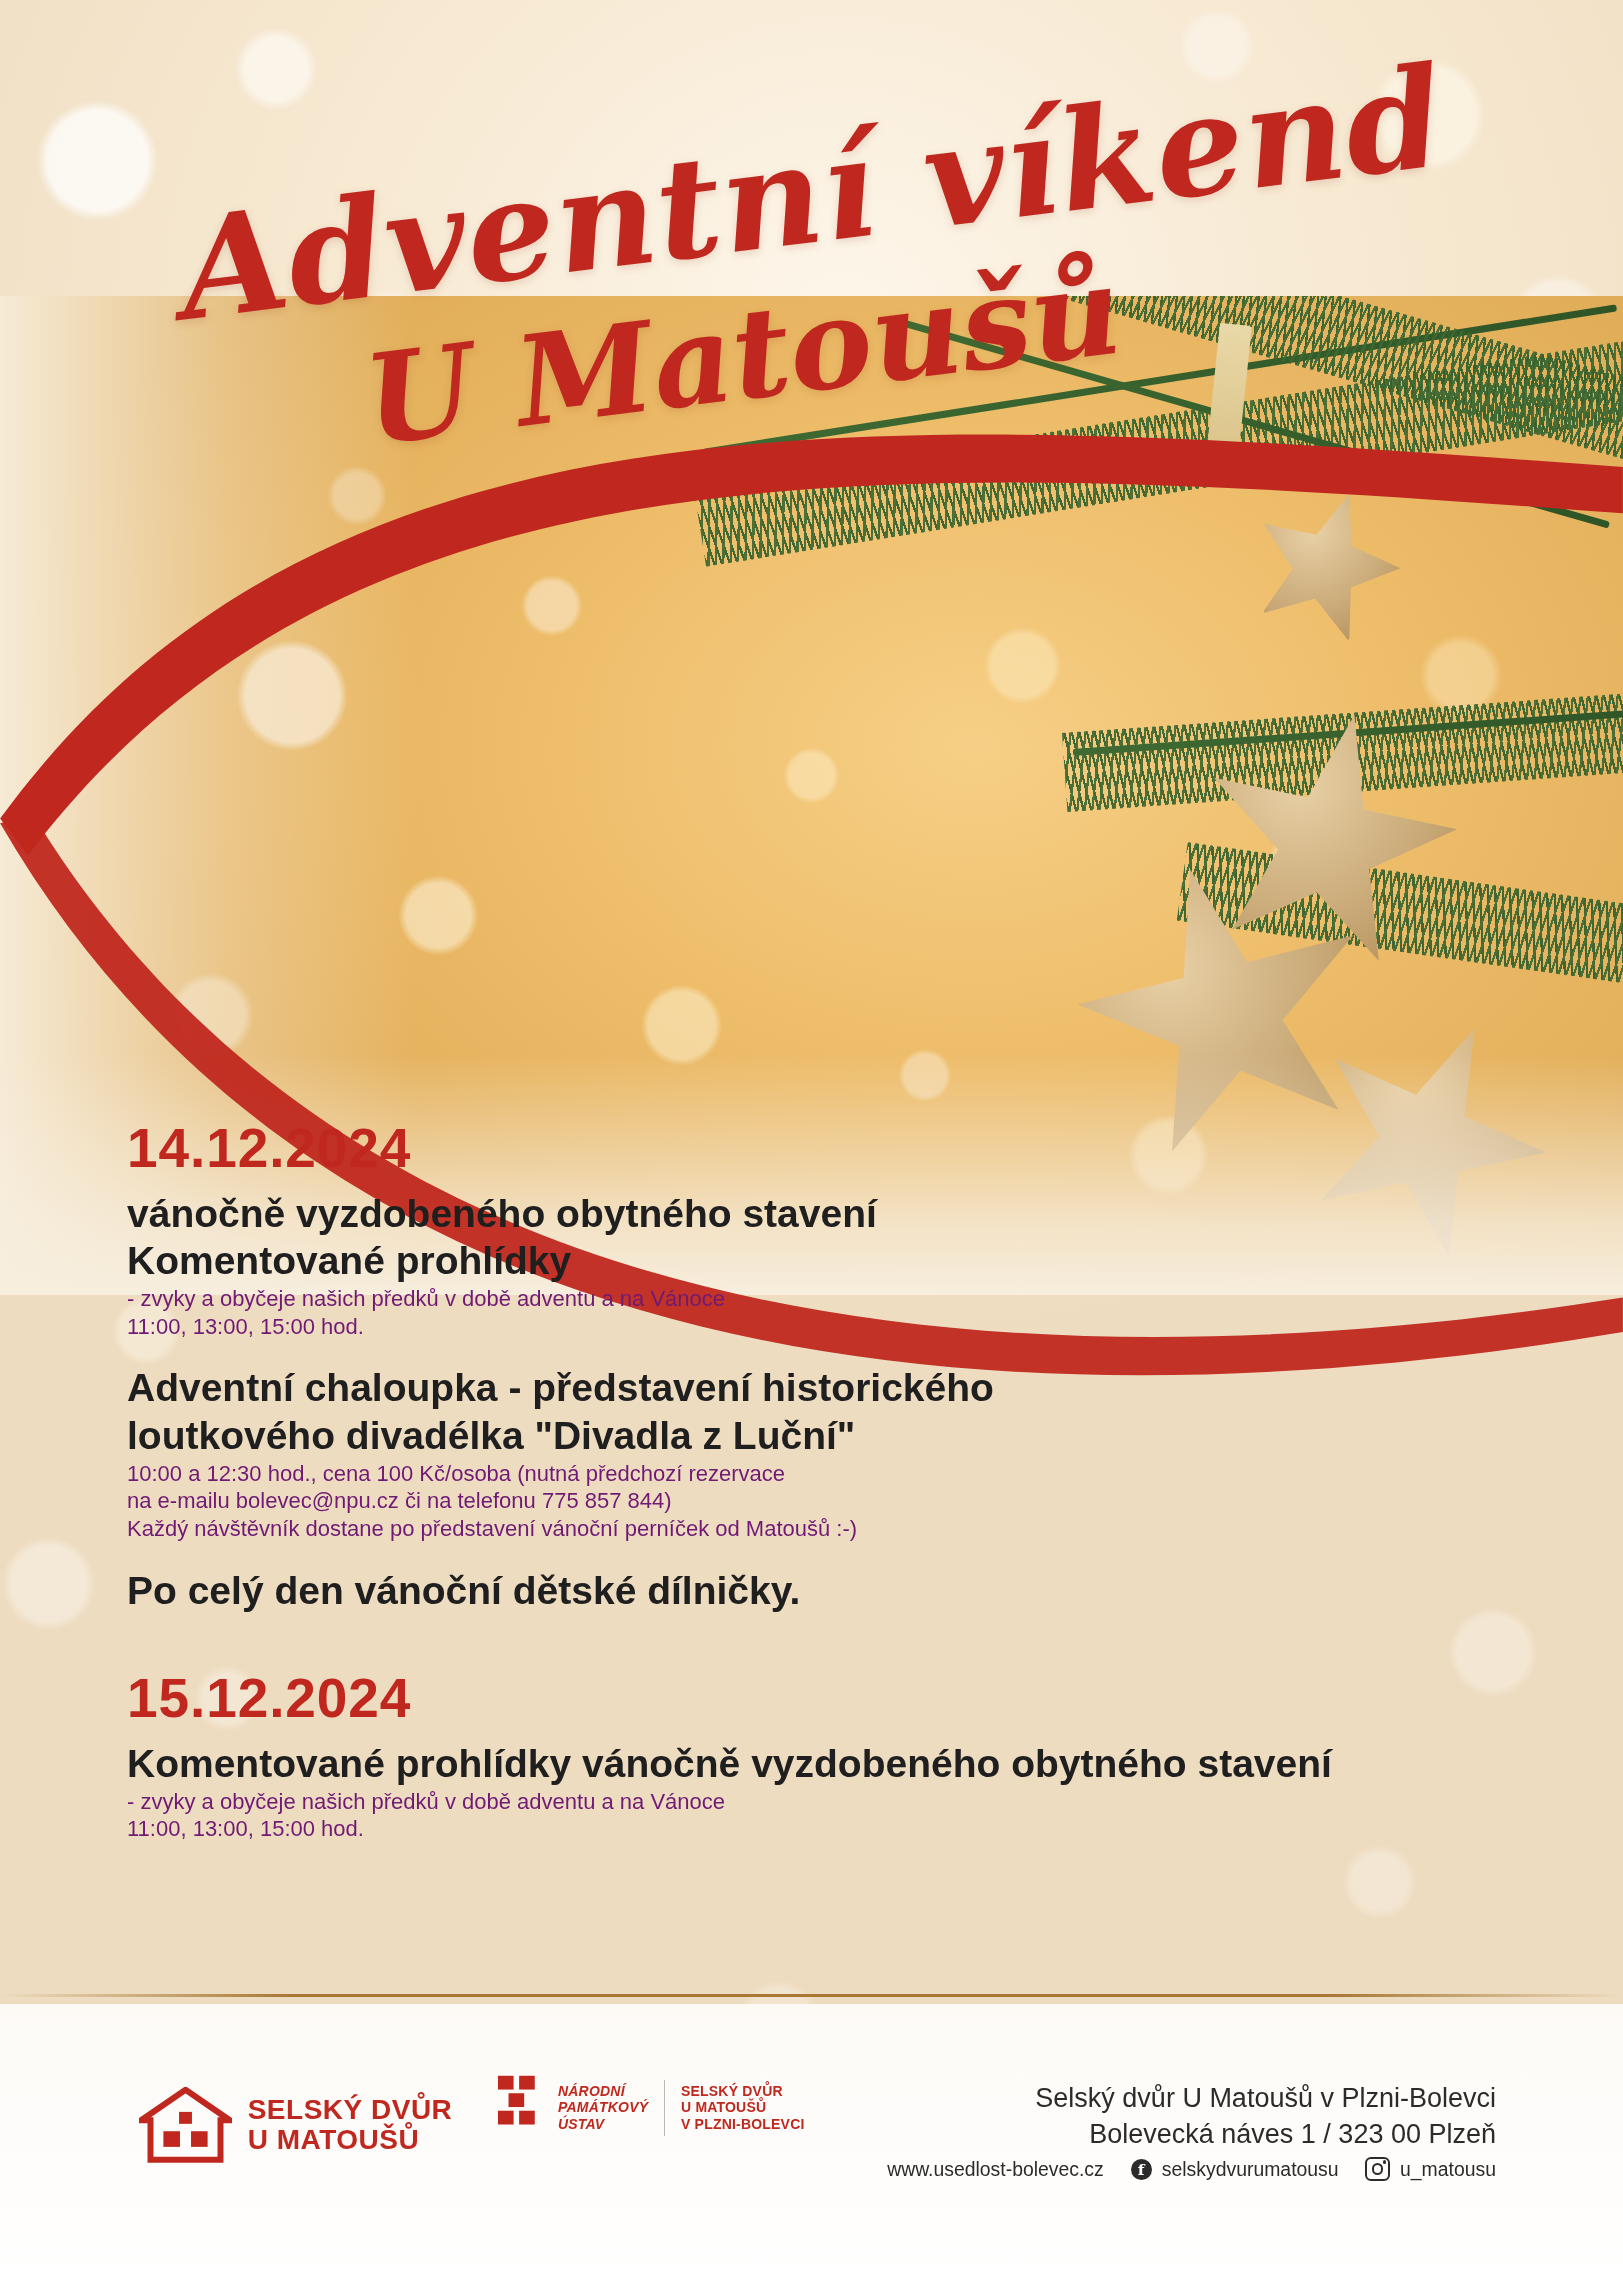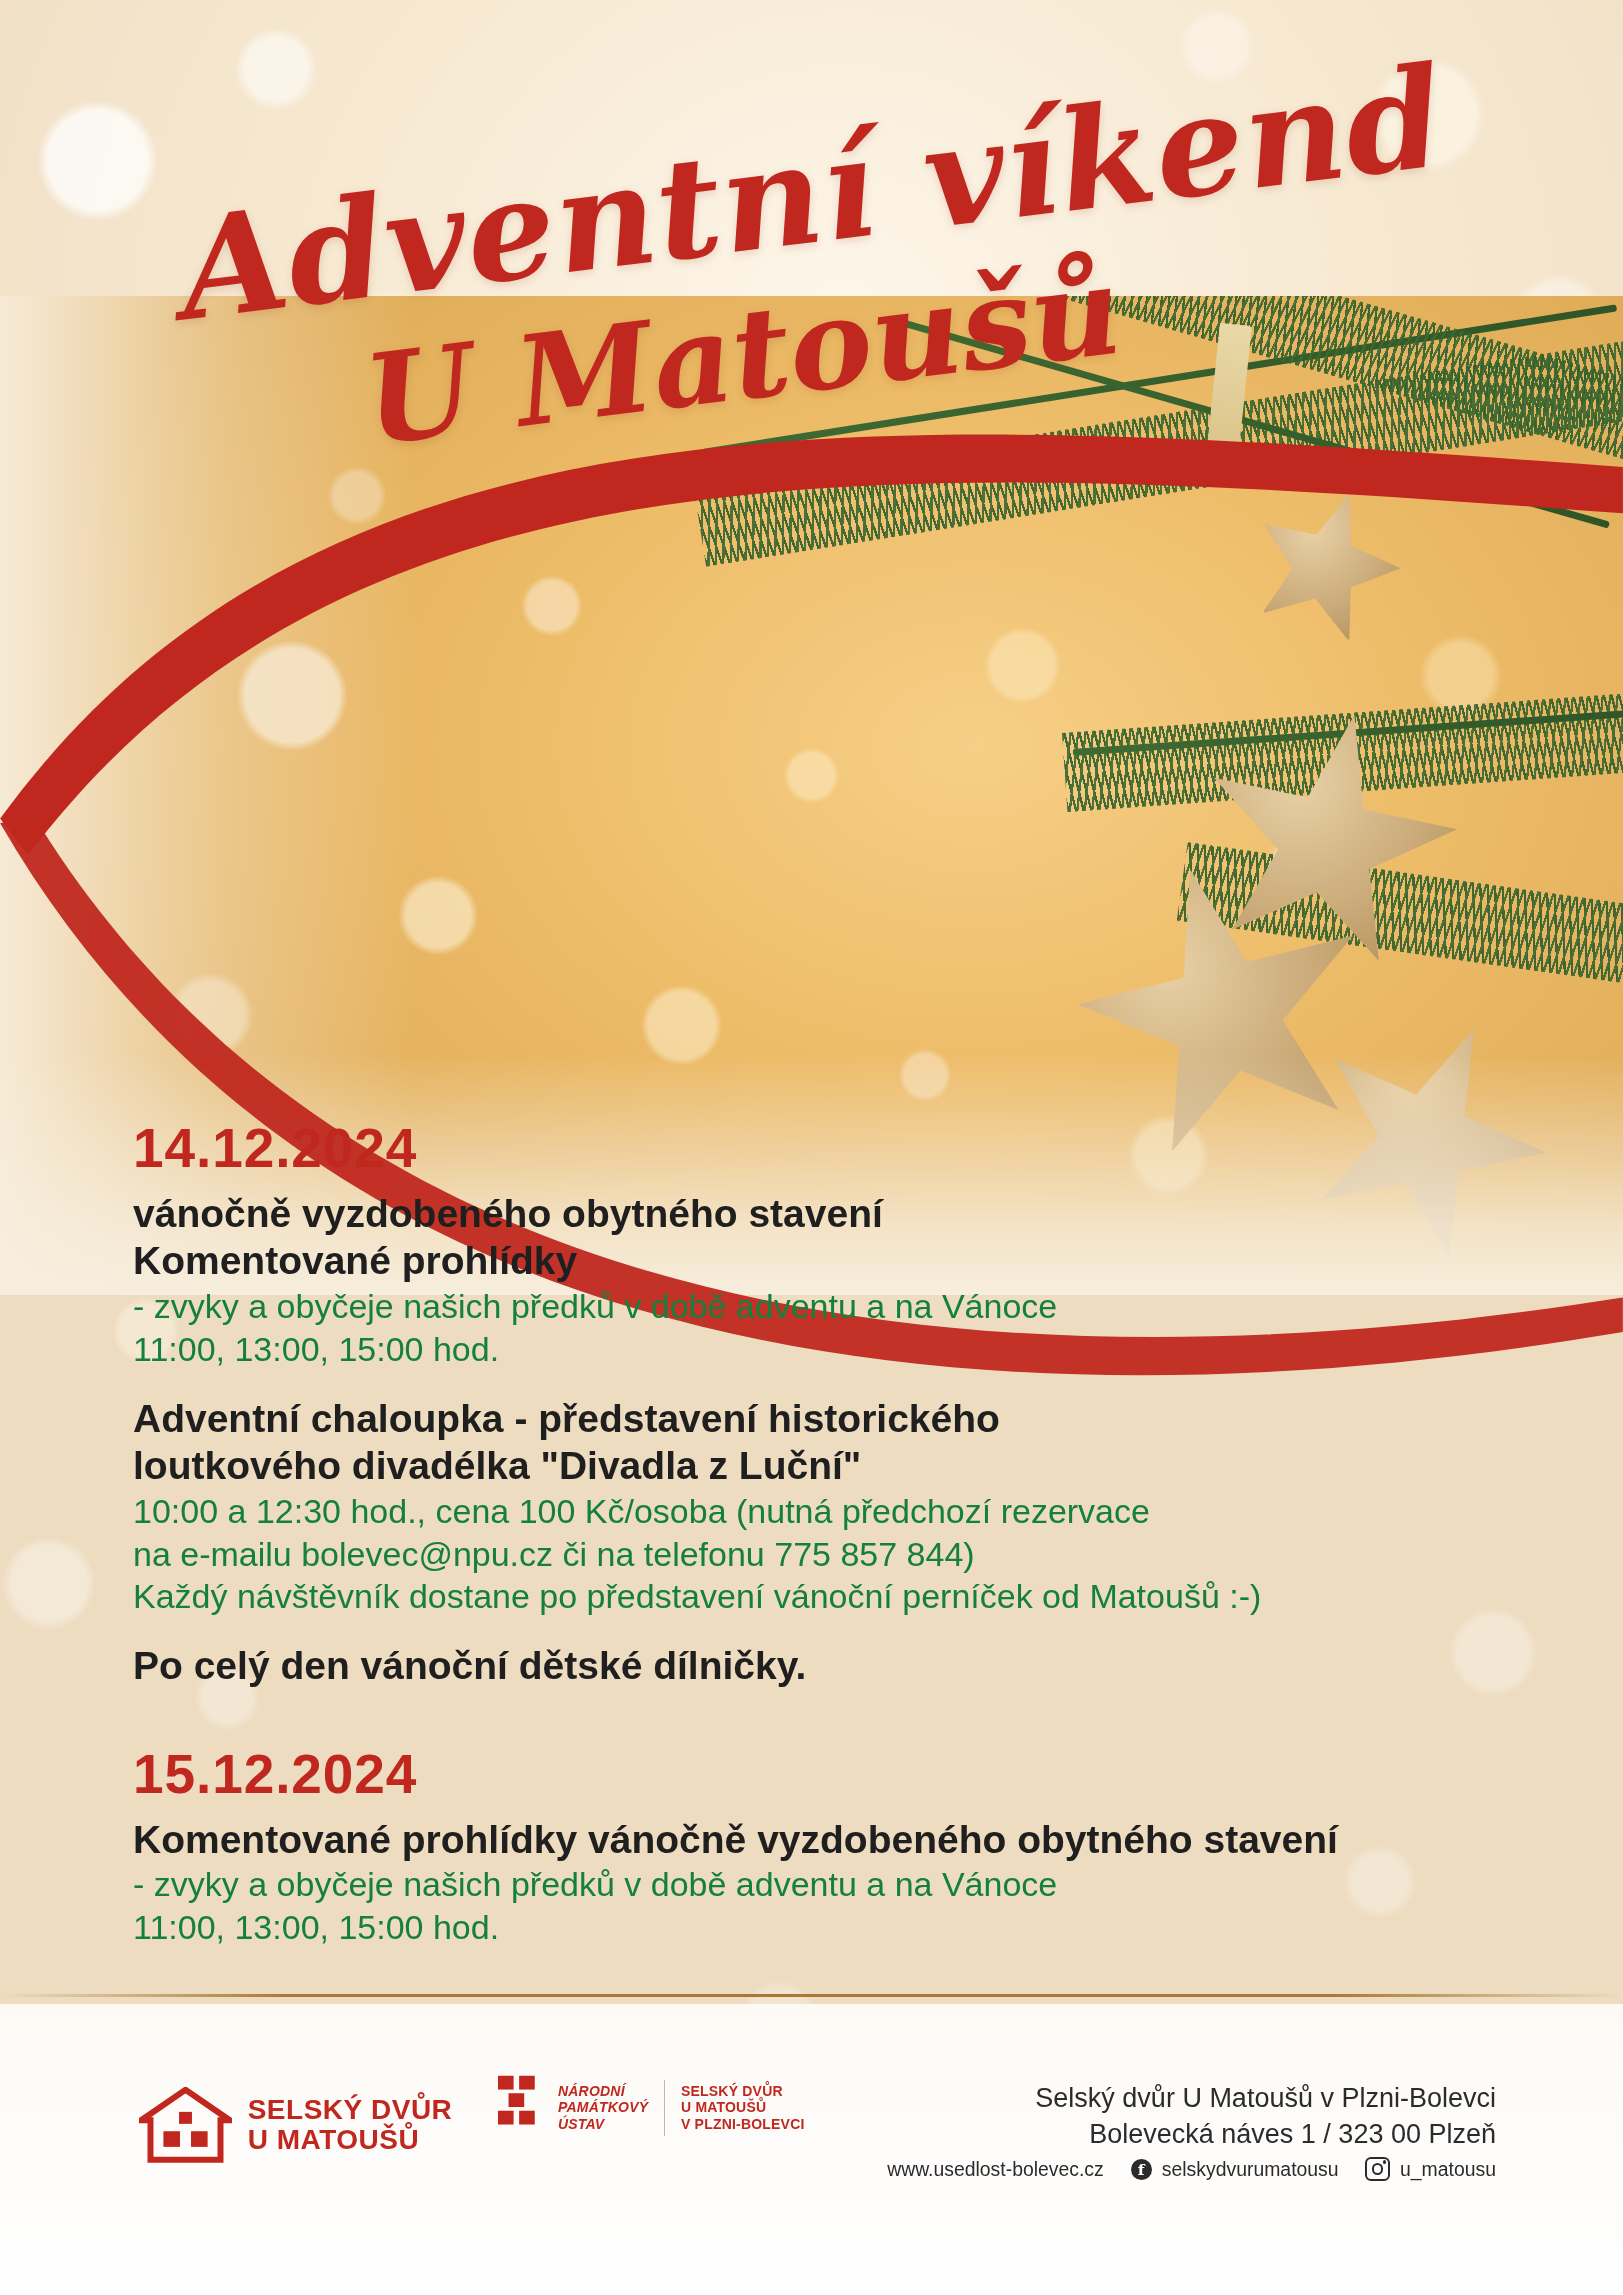--- a/index.html
+++ b/index.html
@@ -153,7 +153,7 @@
   
   .content {
     position: absolute;
-    left: 133px;
+    left: 127px;
     top: 1120px;
     width: 1379px;
     color: #2b2b2b;

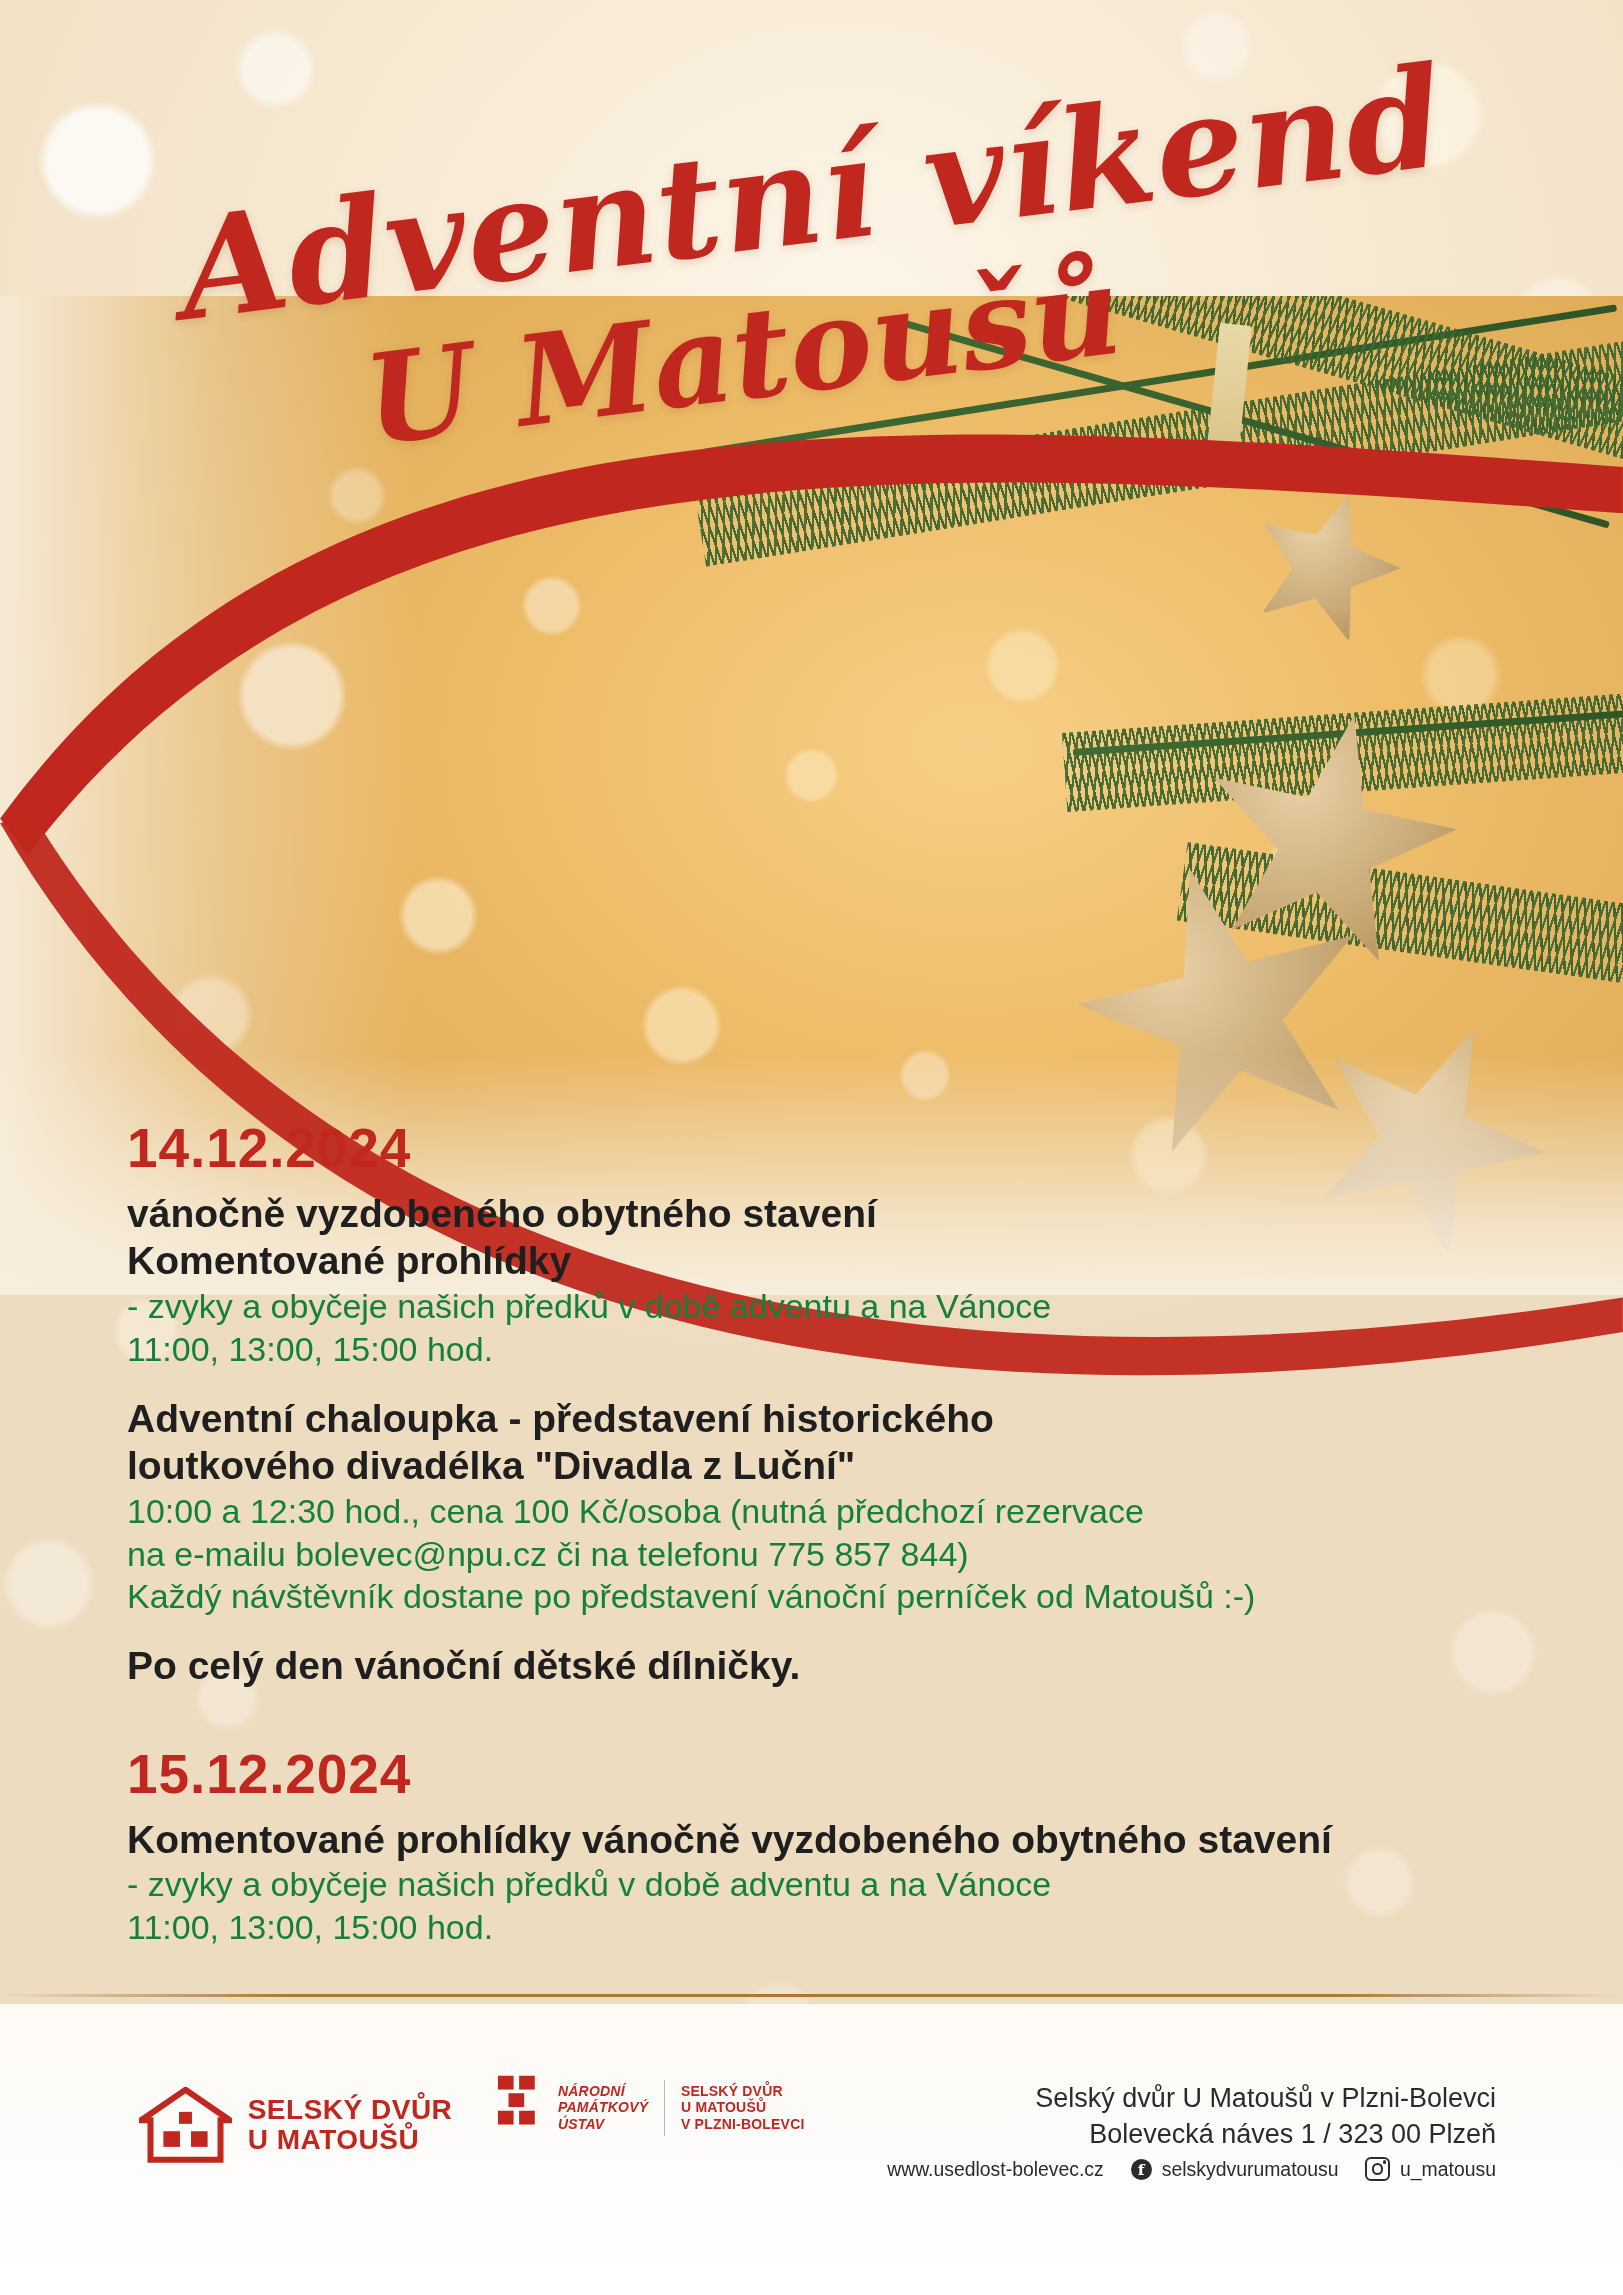--- a/index.html
+++ b/index.html
@@ -174,8 +174,8 @@
     margin: 0;
   }
   .plain-line {
-    font-size: 34px;
-    color: #15803d;
+    font-size: 22px;
+    color: #701a75;
     line-height: 1.26;
     margin: 0;
   }

